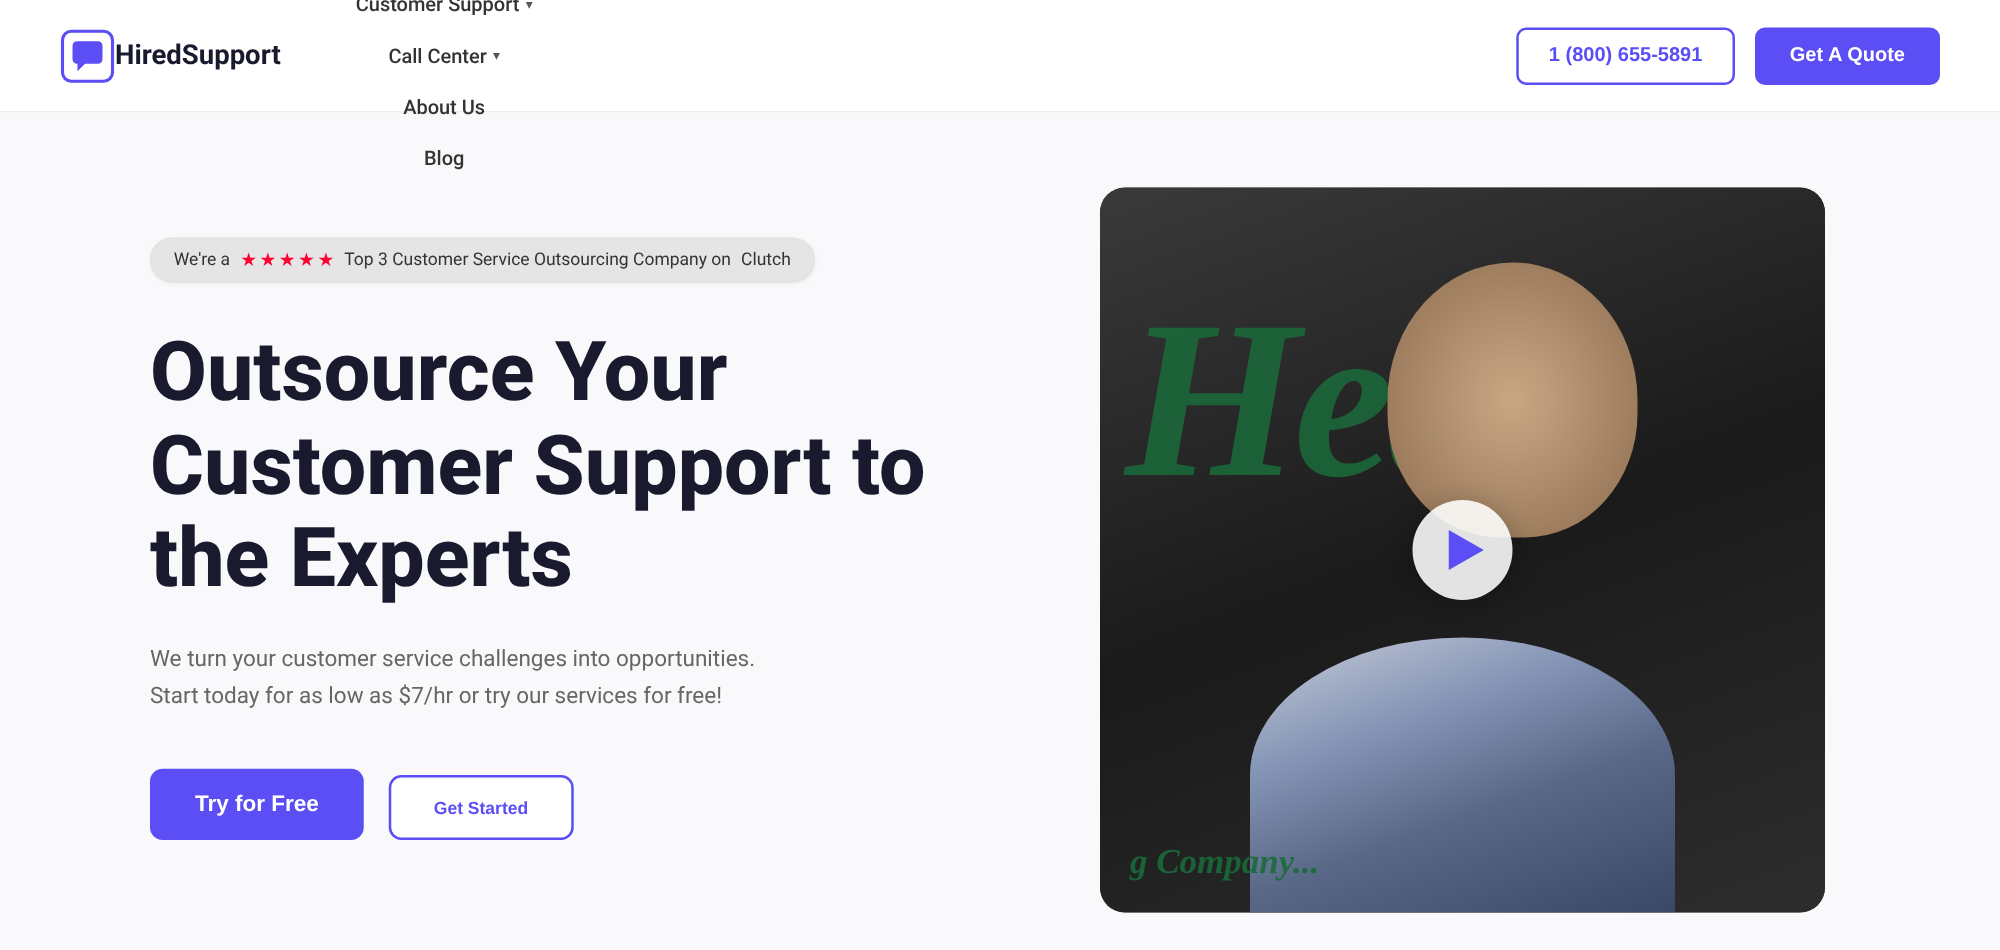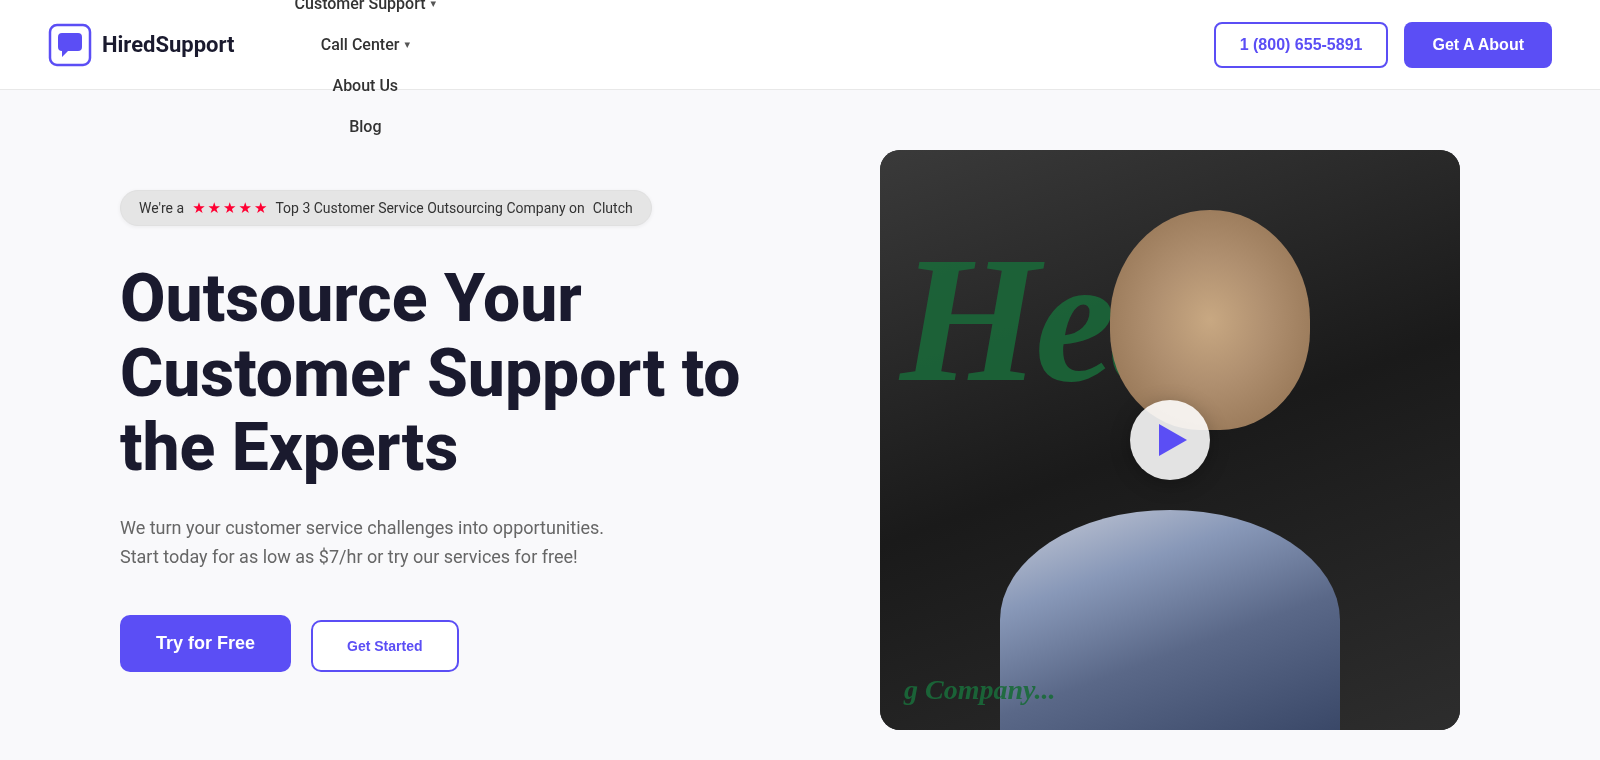--- a/index.html
+++ b/index.html
@@ -23,7 +23,7 @@
     .logo {
       display: flex;
       align-items: center;
-      gap: 10px;
+      gap: 0;
       text-decoration: none;
     }
     .logo-icon {

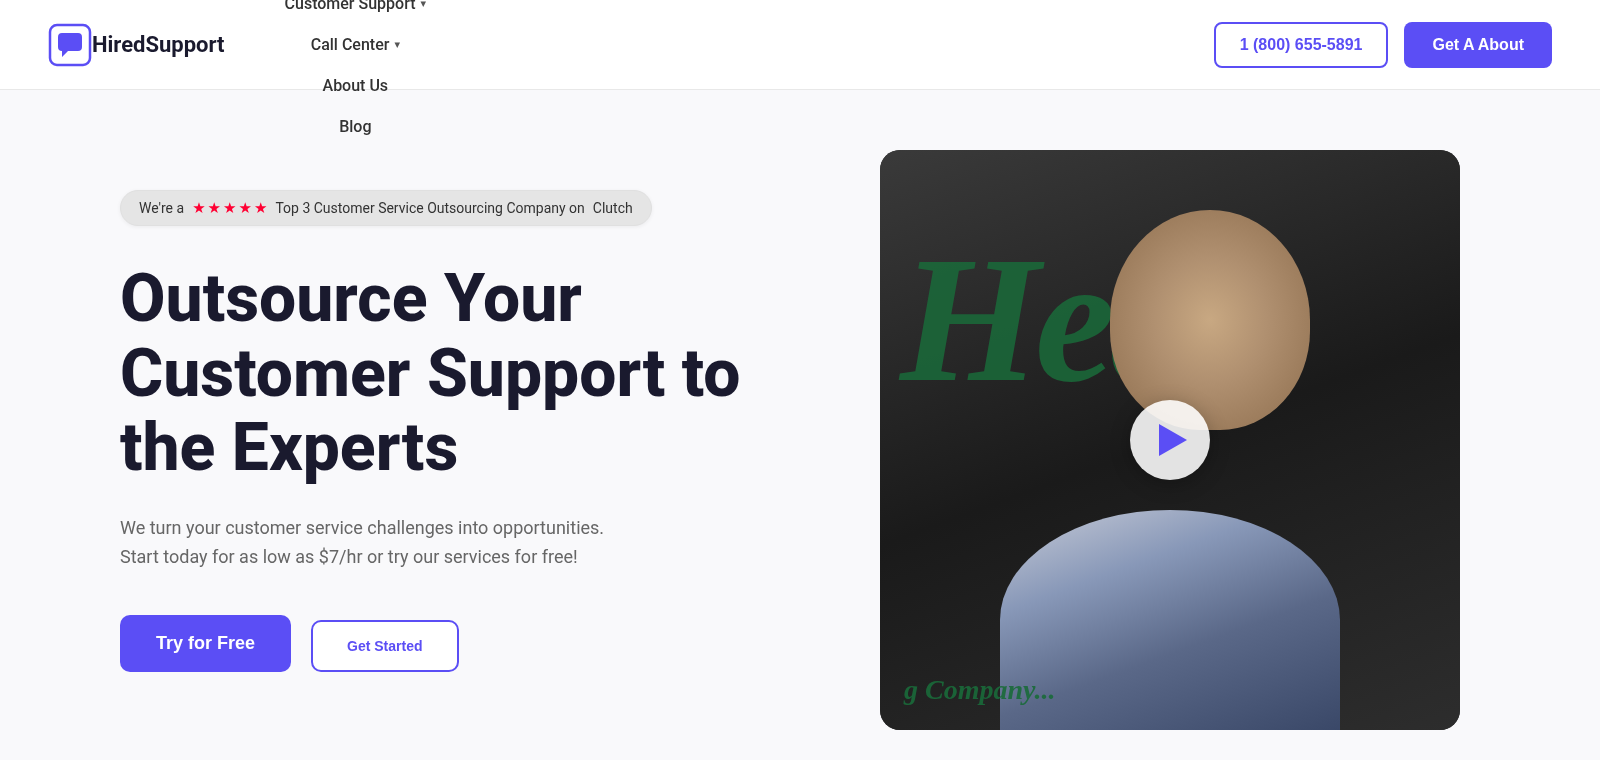--- a/index.html
+++ b/index.html
@@ -305,7 +305,7 @@
   </div>
   <div class="navbar-right">
     <button class="btn-phone">1 (800) 655-5891</button>
-    <button class="btn-quote">Get A About</button>
+    <button class="btn-quote">Get A Quote</button>
   </div>
 </nav>
 

